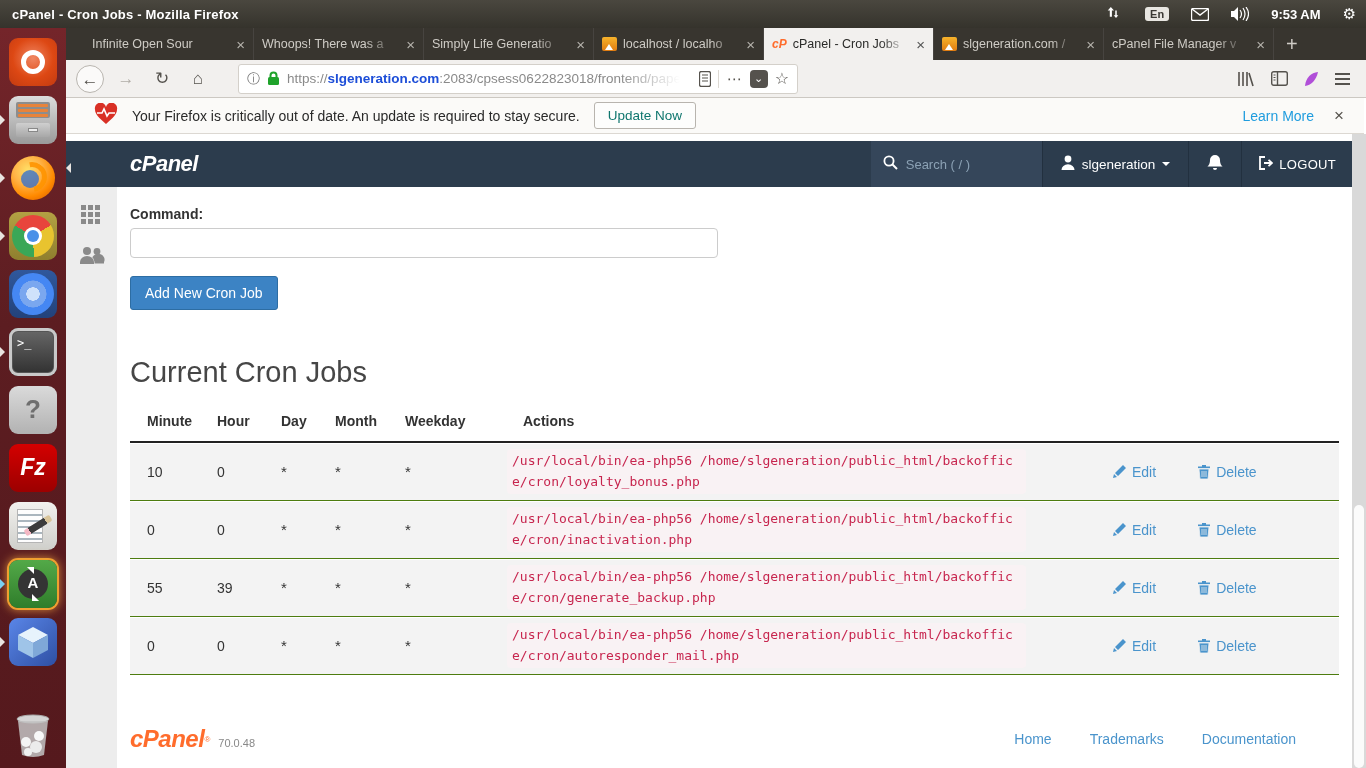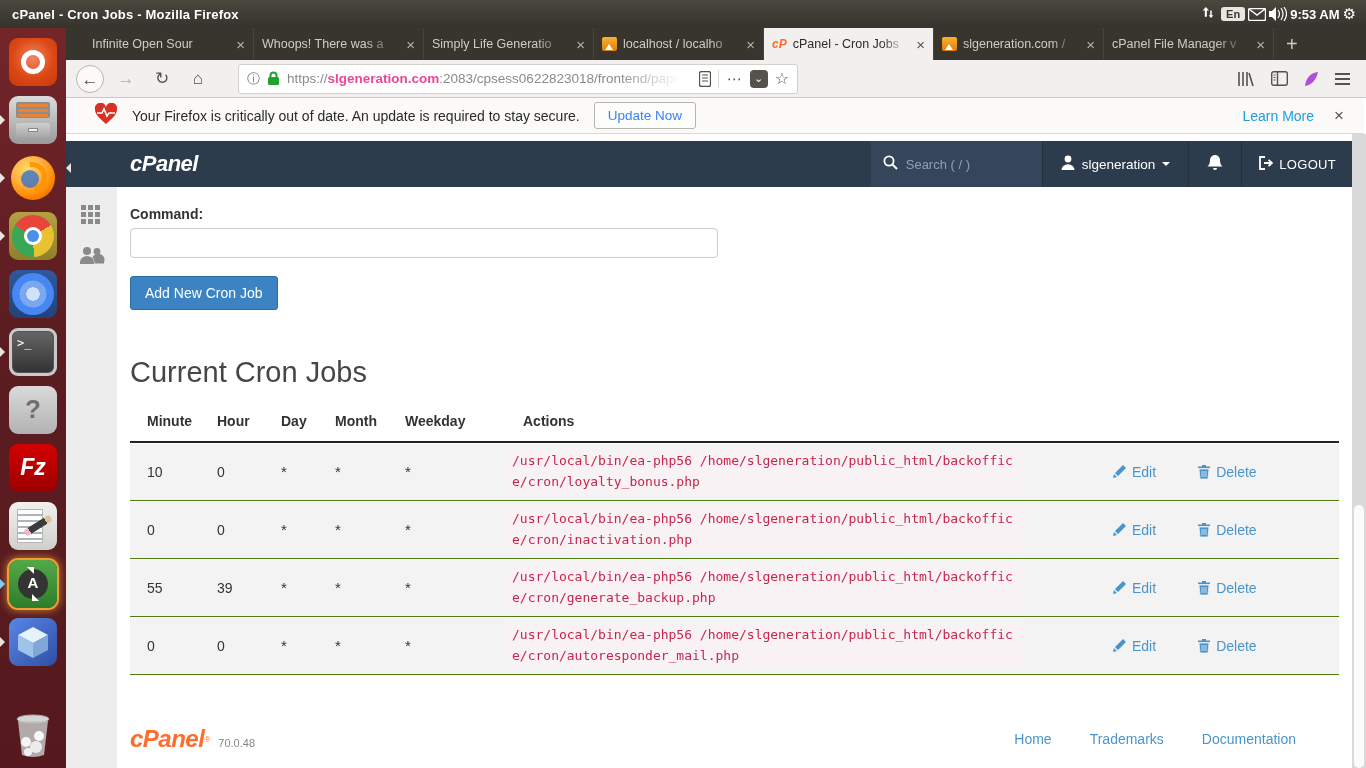--- a/index.html
+++ b/index.html
@@ -9,7 +9,7 @@
   
   .sysbar { position:absolute; top:0; left:0; width:1366px; height:28px; background:linear-gradient(#4a473f,#35332c); color:#fff; display:flex; align-items:center; z-index:50; }
   .sysbar .wtitle { font-size:13px; font-weight:bold; padding-left:12px; letter-spacing:.2px; }
-  .sysbar .tray { margin-left:auto; display:flex; align-items:center; gap:3px; padding-right:10px; }
+  .sysbar .tray { margin-left:auto; display:flex; align-items:center; gap:22px; padding-right:10px; }
   .kbd-badge { background:#e8e6e1; color:#3a3833; font-size:11px; font-weight:bold; padding:1px 5px; border-radius:3px; }
   .tray svg { display:block; }
   .tray .clock { font-size:13px; font-weight:bold; }

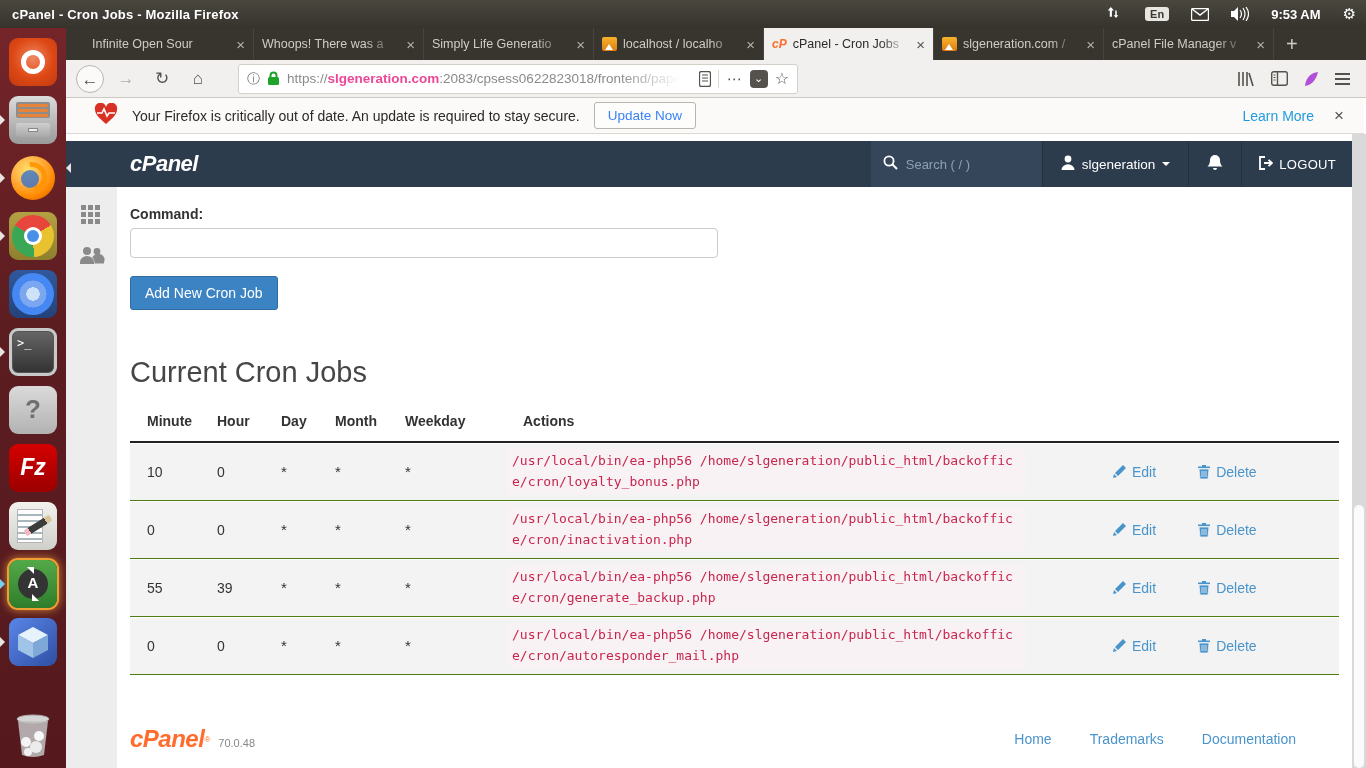--- a/index.html
+++ b/index.html
@@ -75,7 +75,7 @@
   .urlbox .info { color:#777; font-size:13px; }
   .lock svg { display:block; }
   .urltext { flex:1; font-size:13.5px; white-space:nowrap; overflow:hidden; -webkit-mask-image:linear-gradient(90deg,#000 82%,transparent 97%); mask-image:linear-gradient(90deg,#000 82%,transparent 97%); color:#8a8a8a; }
-  .urltext b { color:#ec4899; font-weight:bold; }
+  .urltext b { color:#1d4ed8; font-weight:bold; }
   .reader svg { display:block; }
   .urlbox .dots { color:#55524d; font-size:15px; letter-spacing:1px; border-left:1px solid #ddd9d3; padding-left:8px; }
   .pocket { width:18px; height:18px; background:#55524d; border-radius:4px; color:#fff; font-size:11px; text-align:center; line-height:16px; }

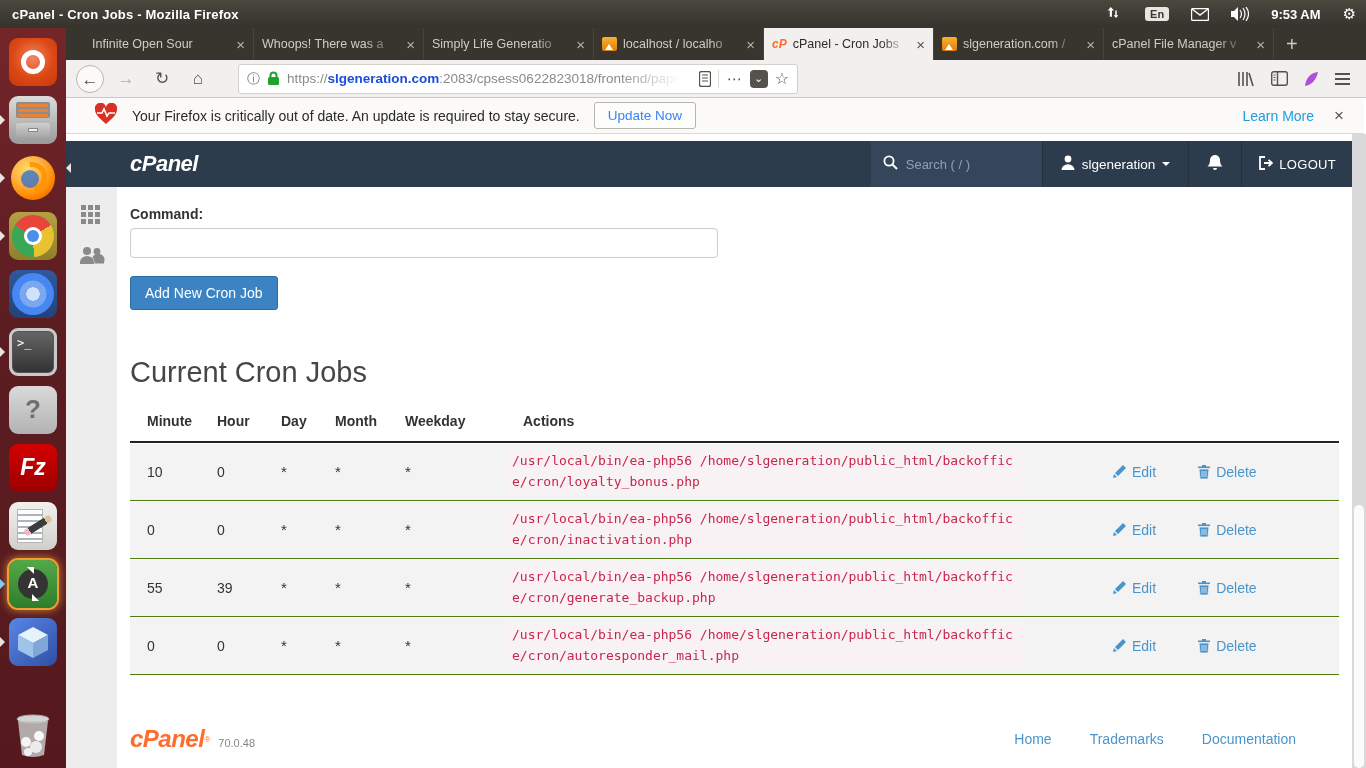--- a/index.html
+++ b/index.html
@@ -87,7 +87,7 @@
 
   .notifbar { position:absolute; top:98px; left:0; width:1364px; height:36px; background:#fbfaf8; border-bottom:1px solid #dcd8d2; display:flex; align-items:center; padding:0 14px 0 94px; gap:14px; z-index:10; font-size:14px; color:#2a2a2a; }
   .notifbar .heart { position:relative; }
-  .updbtn { background:#fdfdfc; border:1px solid #b8b4ae; border-radius:3px; padding:5px 13px; font-size:13.5px; color:#3b82f6; }
+  .updbtn { background:#fdfdfc; border:1px solid #b8b4ae; border-radius:3px; padding:5px 13px; font-size:13.5px; color:#0f766e; }
   .notifbar .spacer { flex:1; }
   .learnmore { color:#1f9cde; font-size:14px; }
   .notif-close { color:#55524d; font-size:17px; padding:0 6px; }

